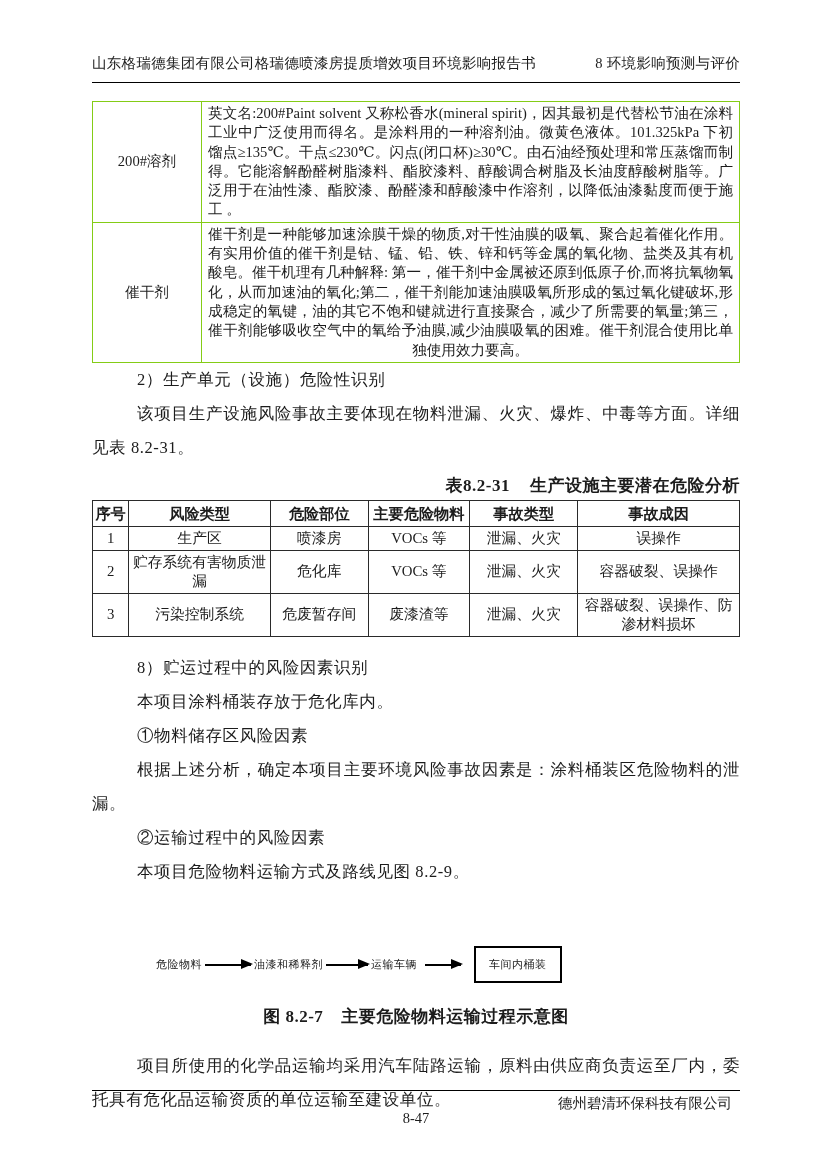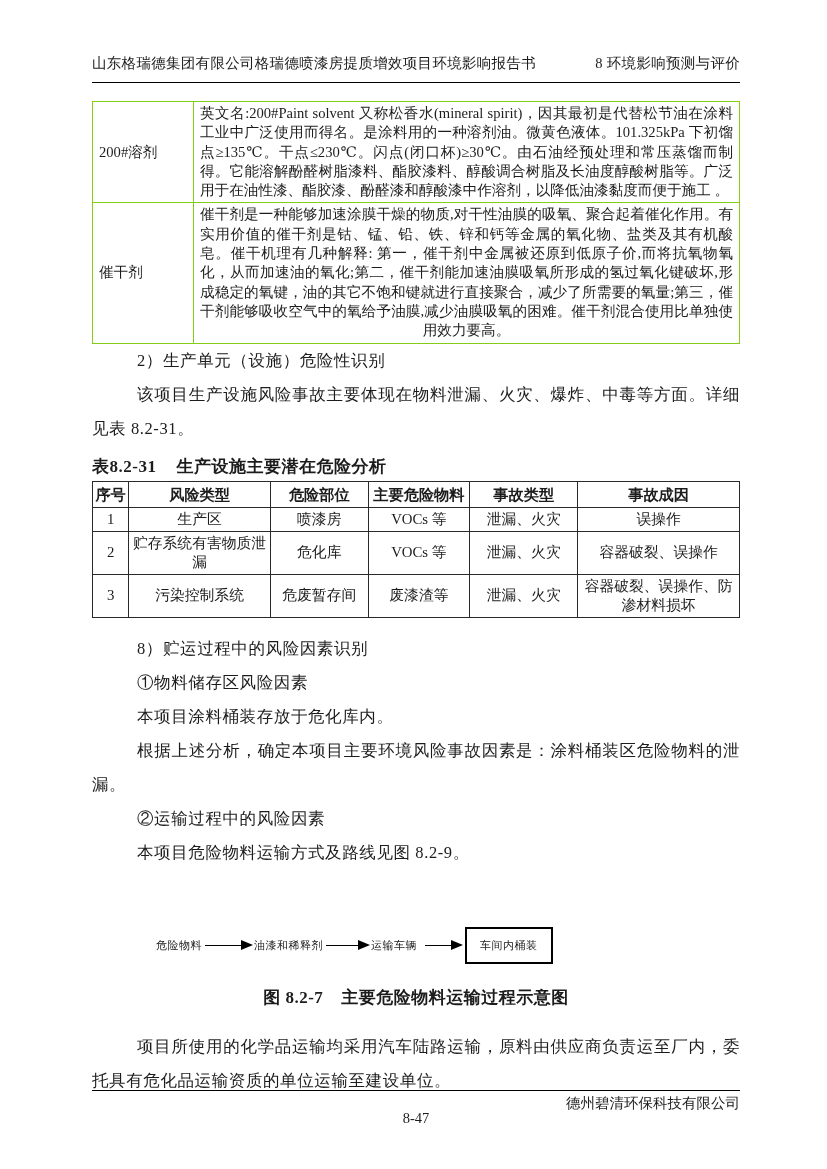--- a/index.html
+++ b/index.html
@@ -27,7 +27,7 @@
   table { border-collapse:collapse; }
   .chem-table { width:100%; margin-top:18px; font-size:14.6px; table-layout:fixed; }
   .chem-table td { border:1px solid #84cc16; padding:2px 6px; line-height:19.3px; vertical-align:middle; }
-  .chem-table .term-cell { width:101px; text-align:left; }
+  .chem-table .term-cell { width:109px; text-align:center; }
   .chem-table .desc-cell { text-align:justify; text-justify:inter-ideograph; }
   .chem-table .center-last { text-align-last:center; }
 

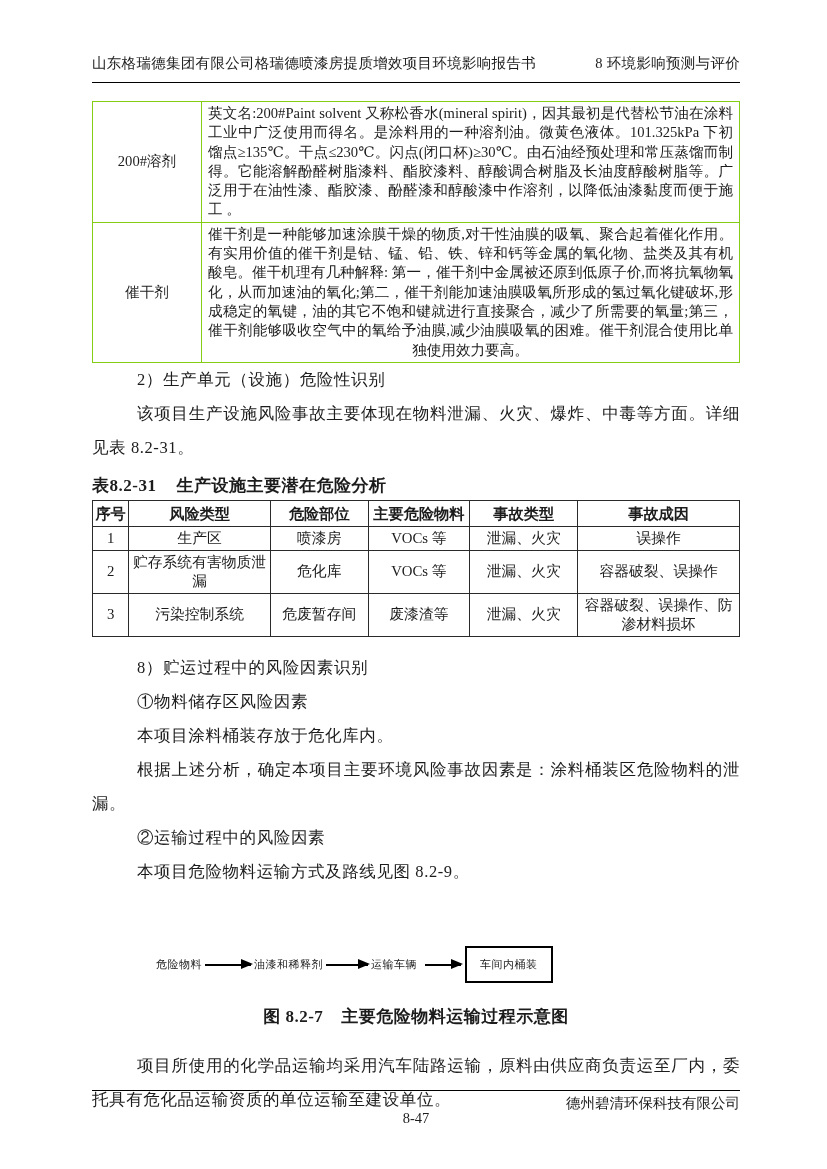--- a/index.html
+++ b/index.html
@@ -42,7 +42,7 @@
 
   
   .tbl-title {
-    margin-top:9px; text-align:left;
+    margin-top:9px; text-align:right;
     font-size:17px; font-weight:bold; letter-spacing:0.5px;
   }
   .tbl-title .gap { display:inline-block; width:20px; }

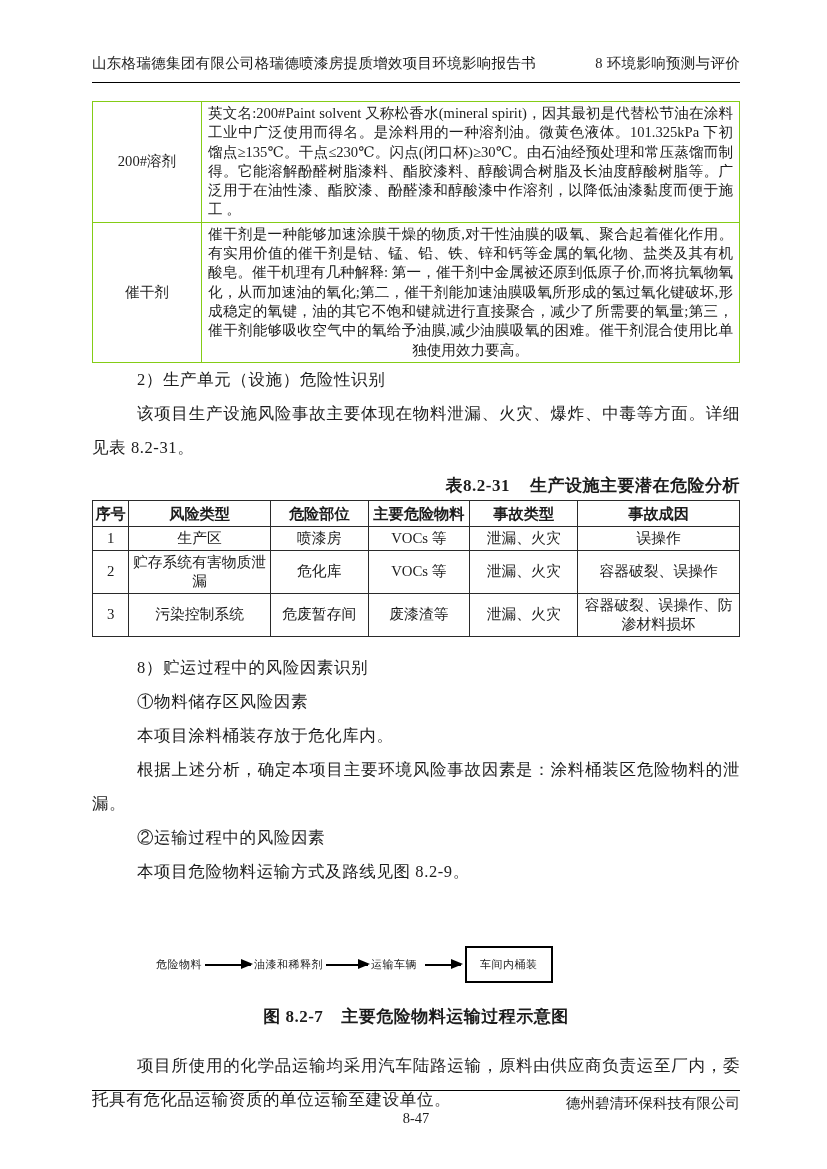--- a/index.html
+++ b/index.html
@@ -167,8 +167,8 @@
 
     <div class="block-2">
       <p class="para">8）贮运过程中的风险因素识别</p>
+      <p class="para">本项目涂料桶装存放于危化库内。</p>
       <p class="para">①物料储存区风险因素</p>
-      <p class="para">本项目涂料桶装存放于危化库内。</p>
       <p class="para">根据上述分析，确定本项目主要环境风险事故因素是：涂料桶装区危险物料的泄漏。</p>
       <p class="para">②运输过程中的风险因素</p>
       <p class="para">本项目危险物料运输方式及路线见图 8.2-9。</p>

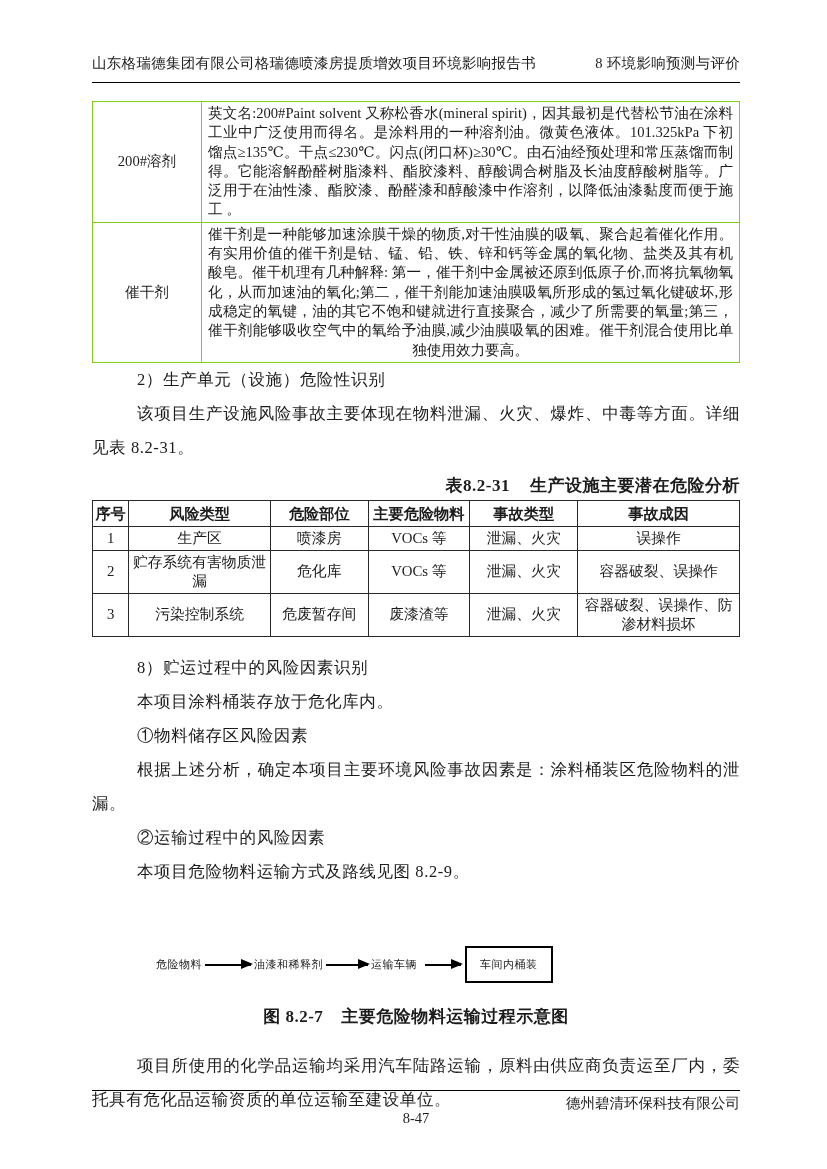--- a/index.html
+++ b/index.html
@@ -67,7 +67,7 @@
     border-bottom:5.5px solid transparent;
   }
   .a1 { width:46px; } .a2 { width:42px; } .a3 { width:36px; margin-left:8px; }
-  .flow-box { border:2px solid #000; padding:9px 13px; margin-left:1px; }
+  .flow-box { border:2px solid #000; padding:9px 13px; margin-left:10px; }
 
   .fig-caption {
     margin-top:18px; text-align:center;

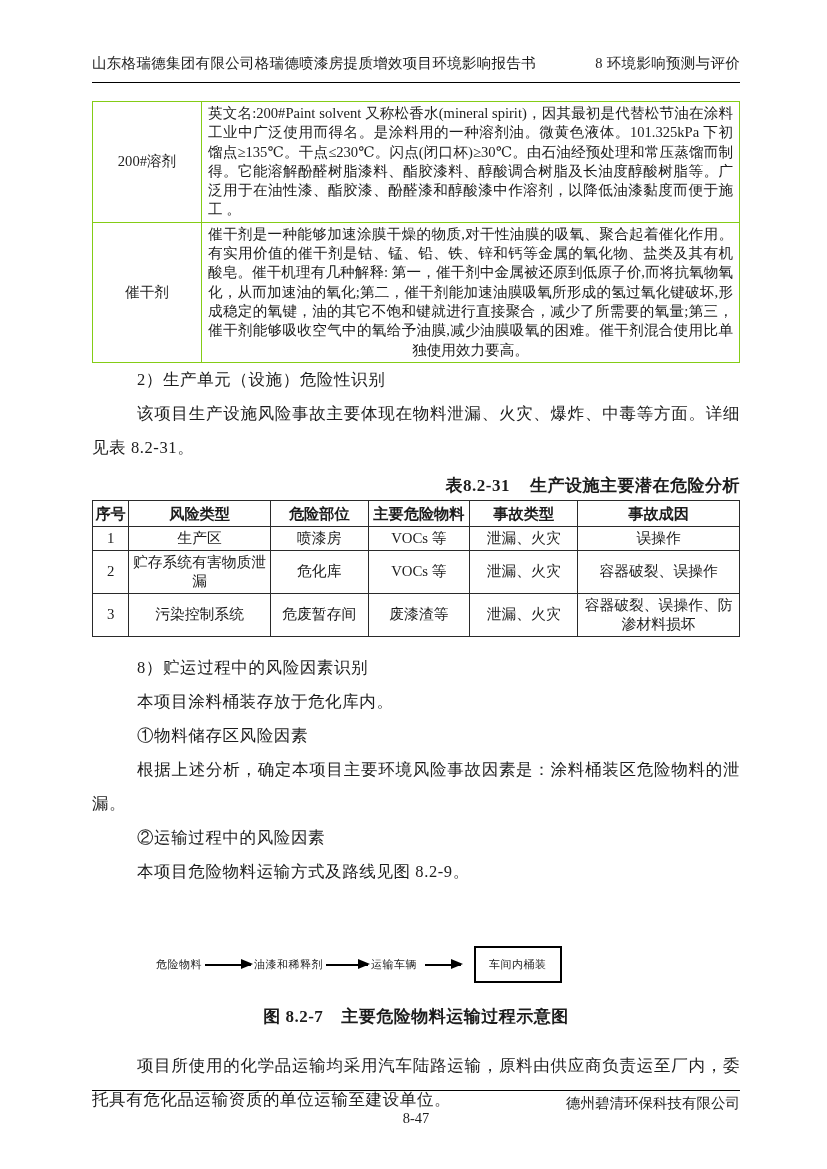--- a/index.html
+++ b/index.html
@@ -84,7 +84,7 @@
     font-size:14.5px;
   }
   .doc-footer .page-num { display:block; text-align:center; }
-  .doc-footer .company { position:absolute; right:0; top:3px; }
+  .doc-footer .company { position:absolute; right:8px; top:3px; }
 </style>
 </head>
 <body>

